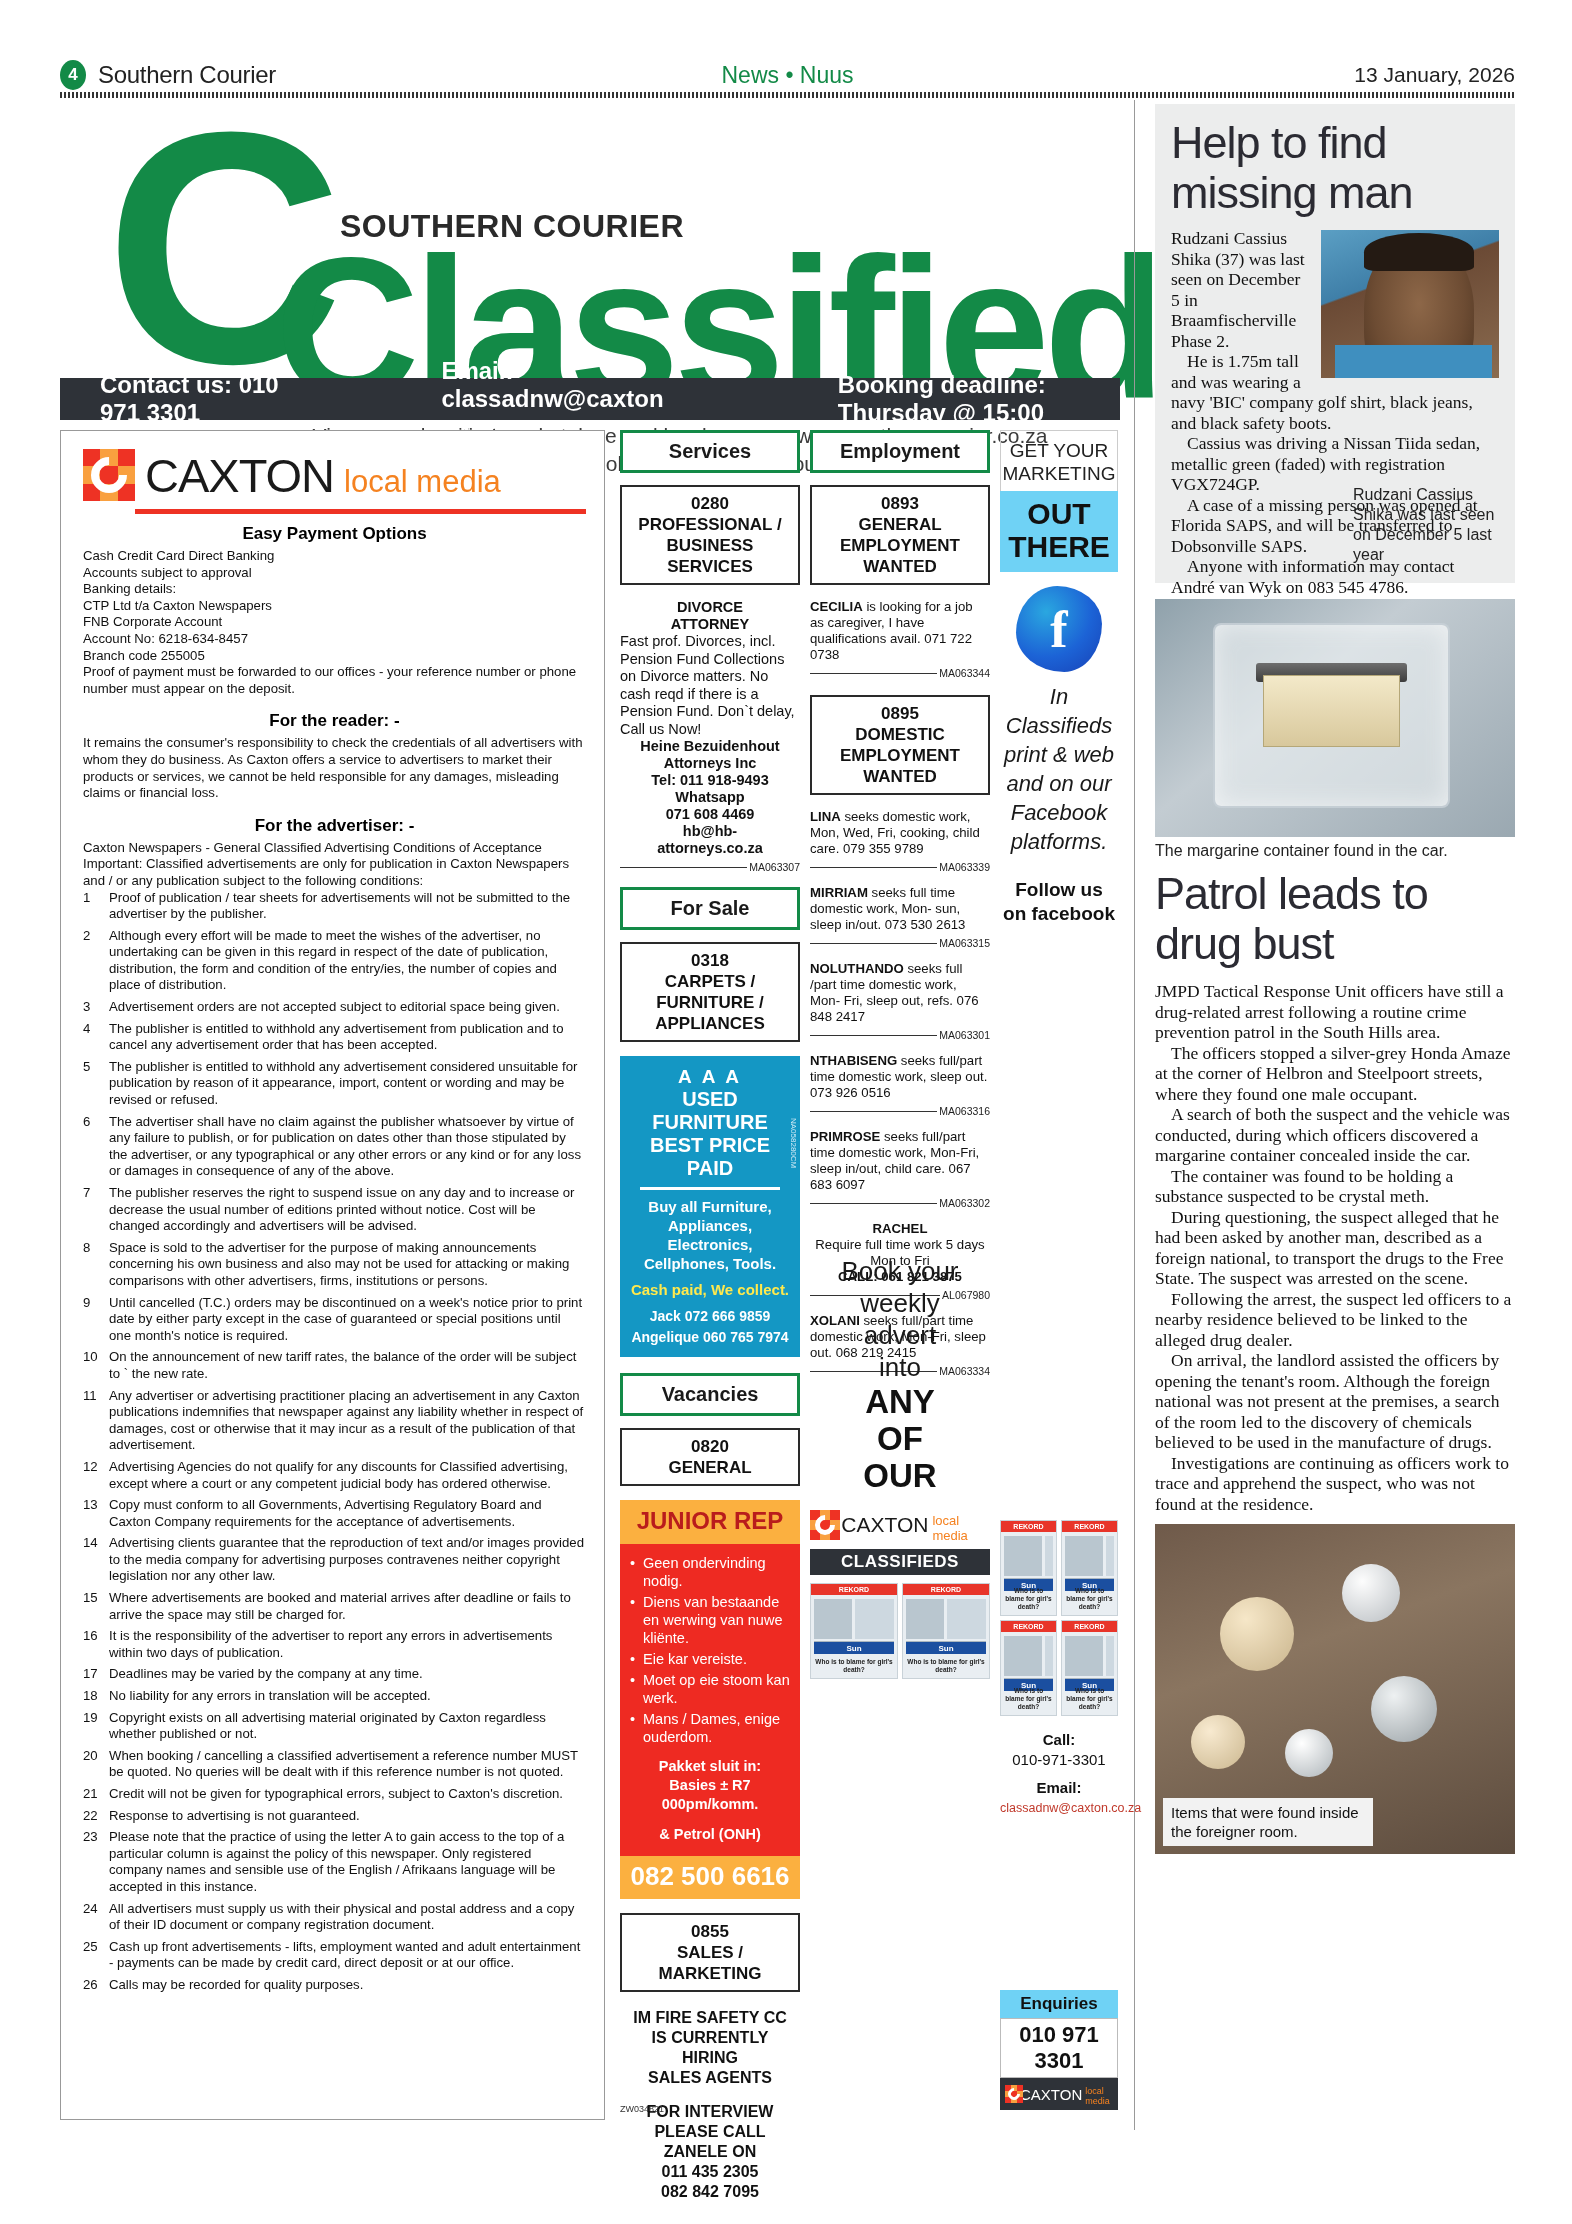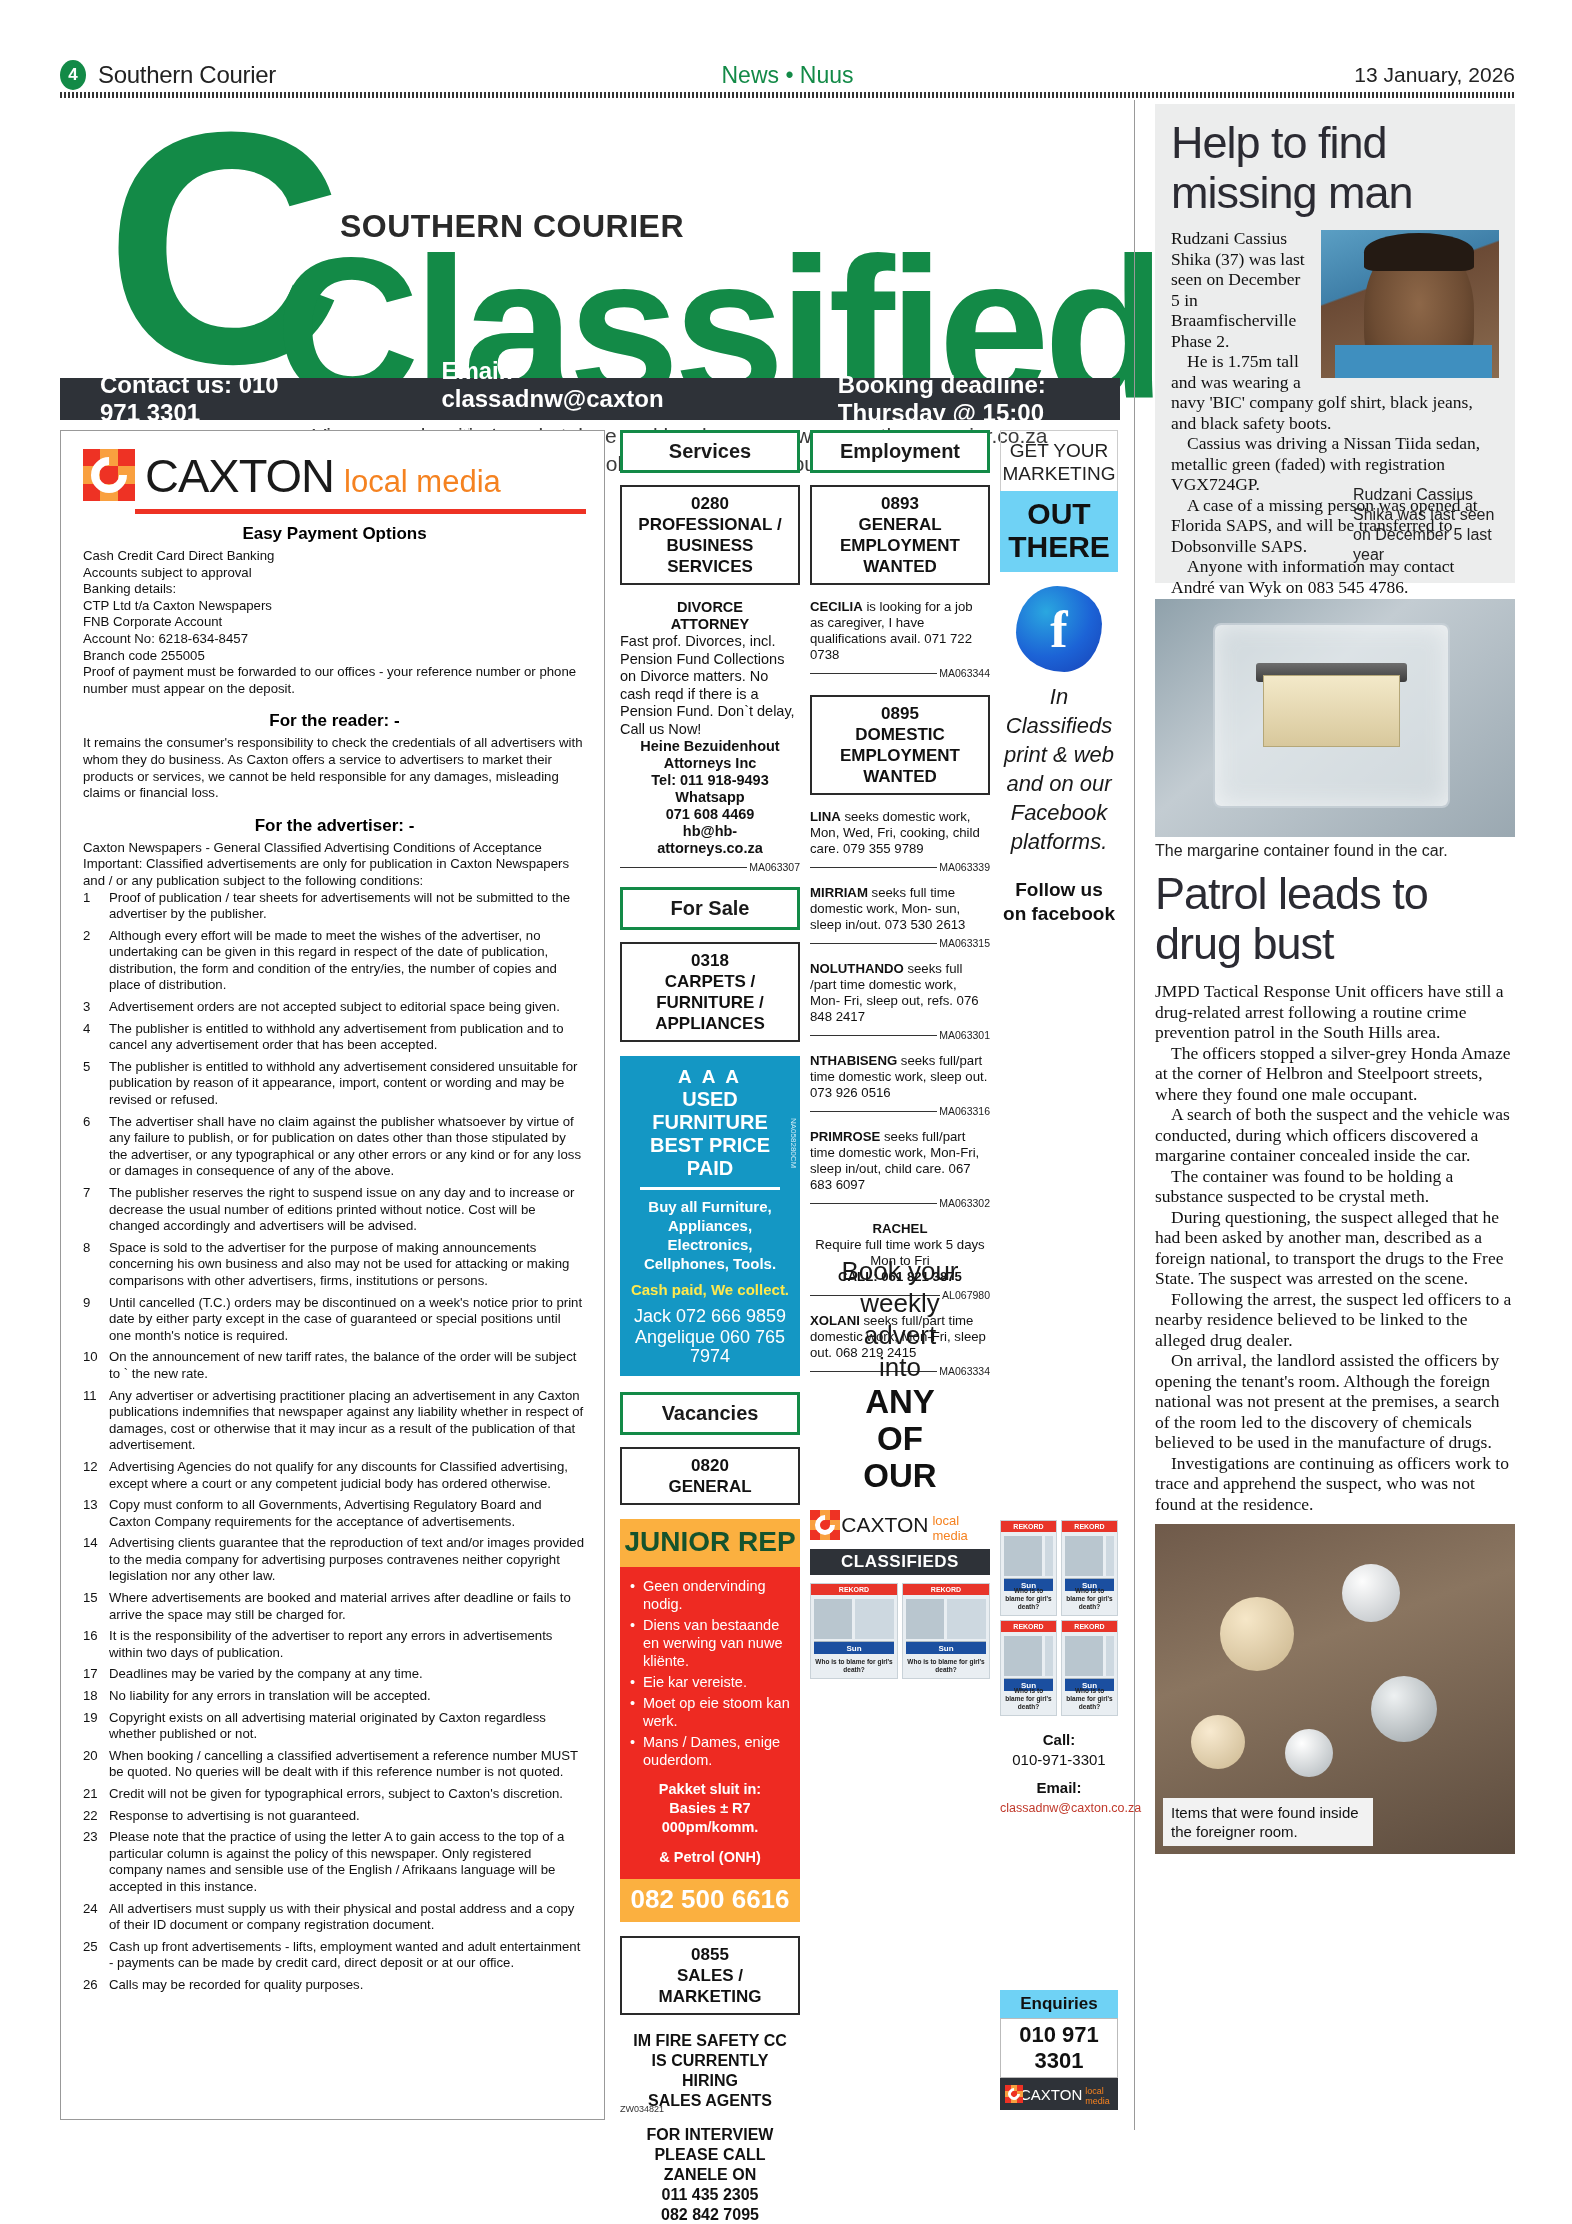--- a/index.html
+++ b/index.html
@@ -131,7 +131,7 @@
   .aaa .wline { height:3px; background:#fff; margin:7px 14px; }
   .aaa .t3 { font-size:15px; font-weight:bold; line-height:19px; }
   .aaa .t4 { font-size:15px; font-weight:bold; color:#ffe94d; margin-top:8px; }
-  .aaa .t5 { font-size:18px; font-weight:normal; margin-top:9px; line-height:19px; }
+  .aaa .t5 { font-size:14px; font-weight:bold; margin-top:9px; line-height:19px; }
   .aaa .vref { position:absolute; right:2px; top:62px; font-size:8px;
                writing-mode:vertical-rl; color:#cfeaf5; }
 

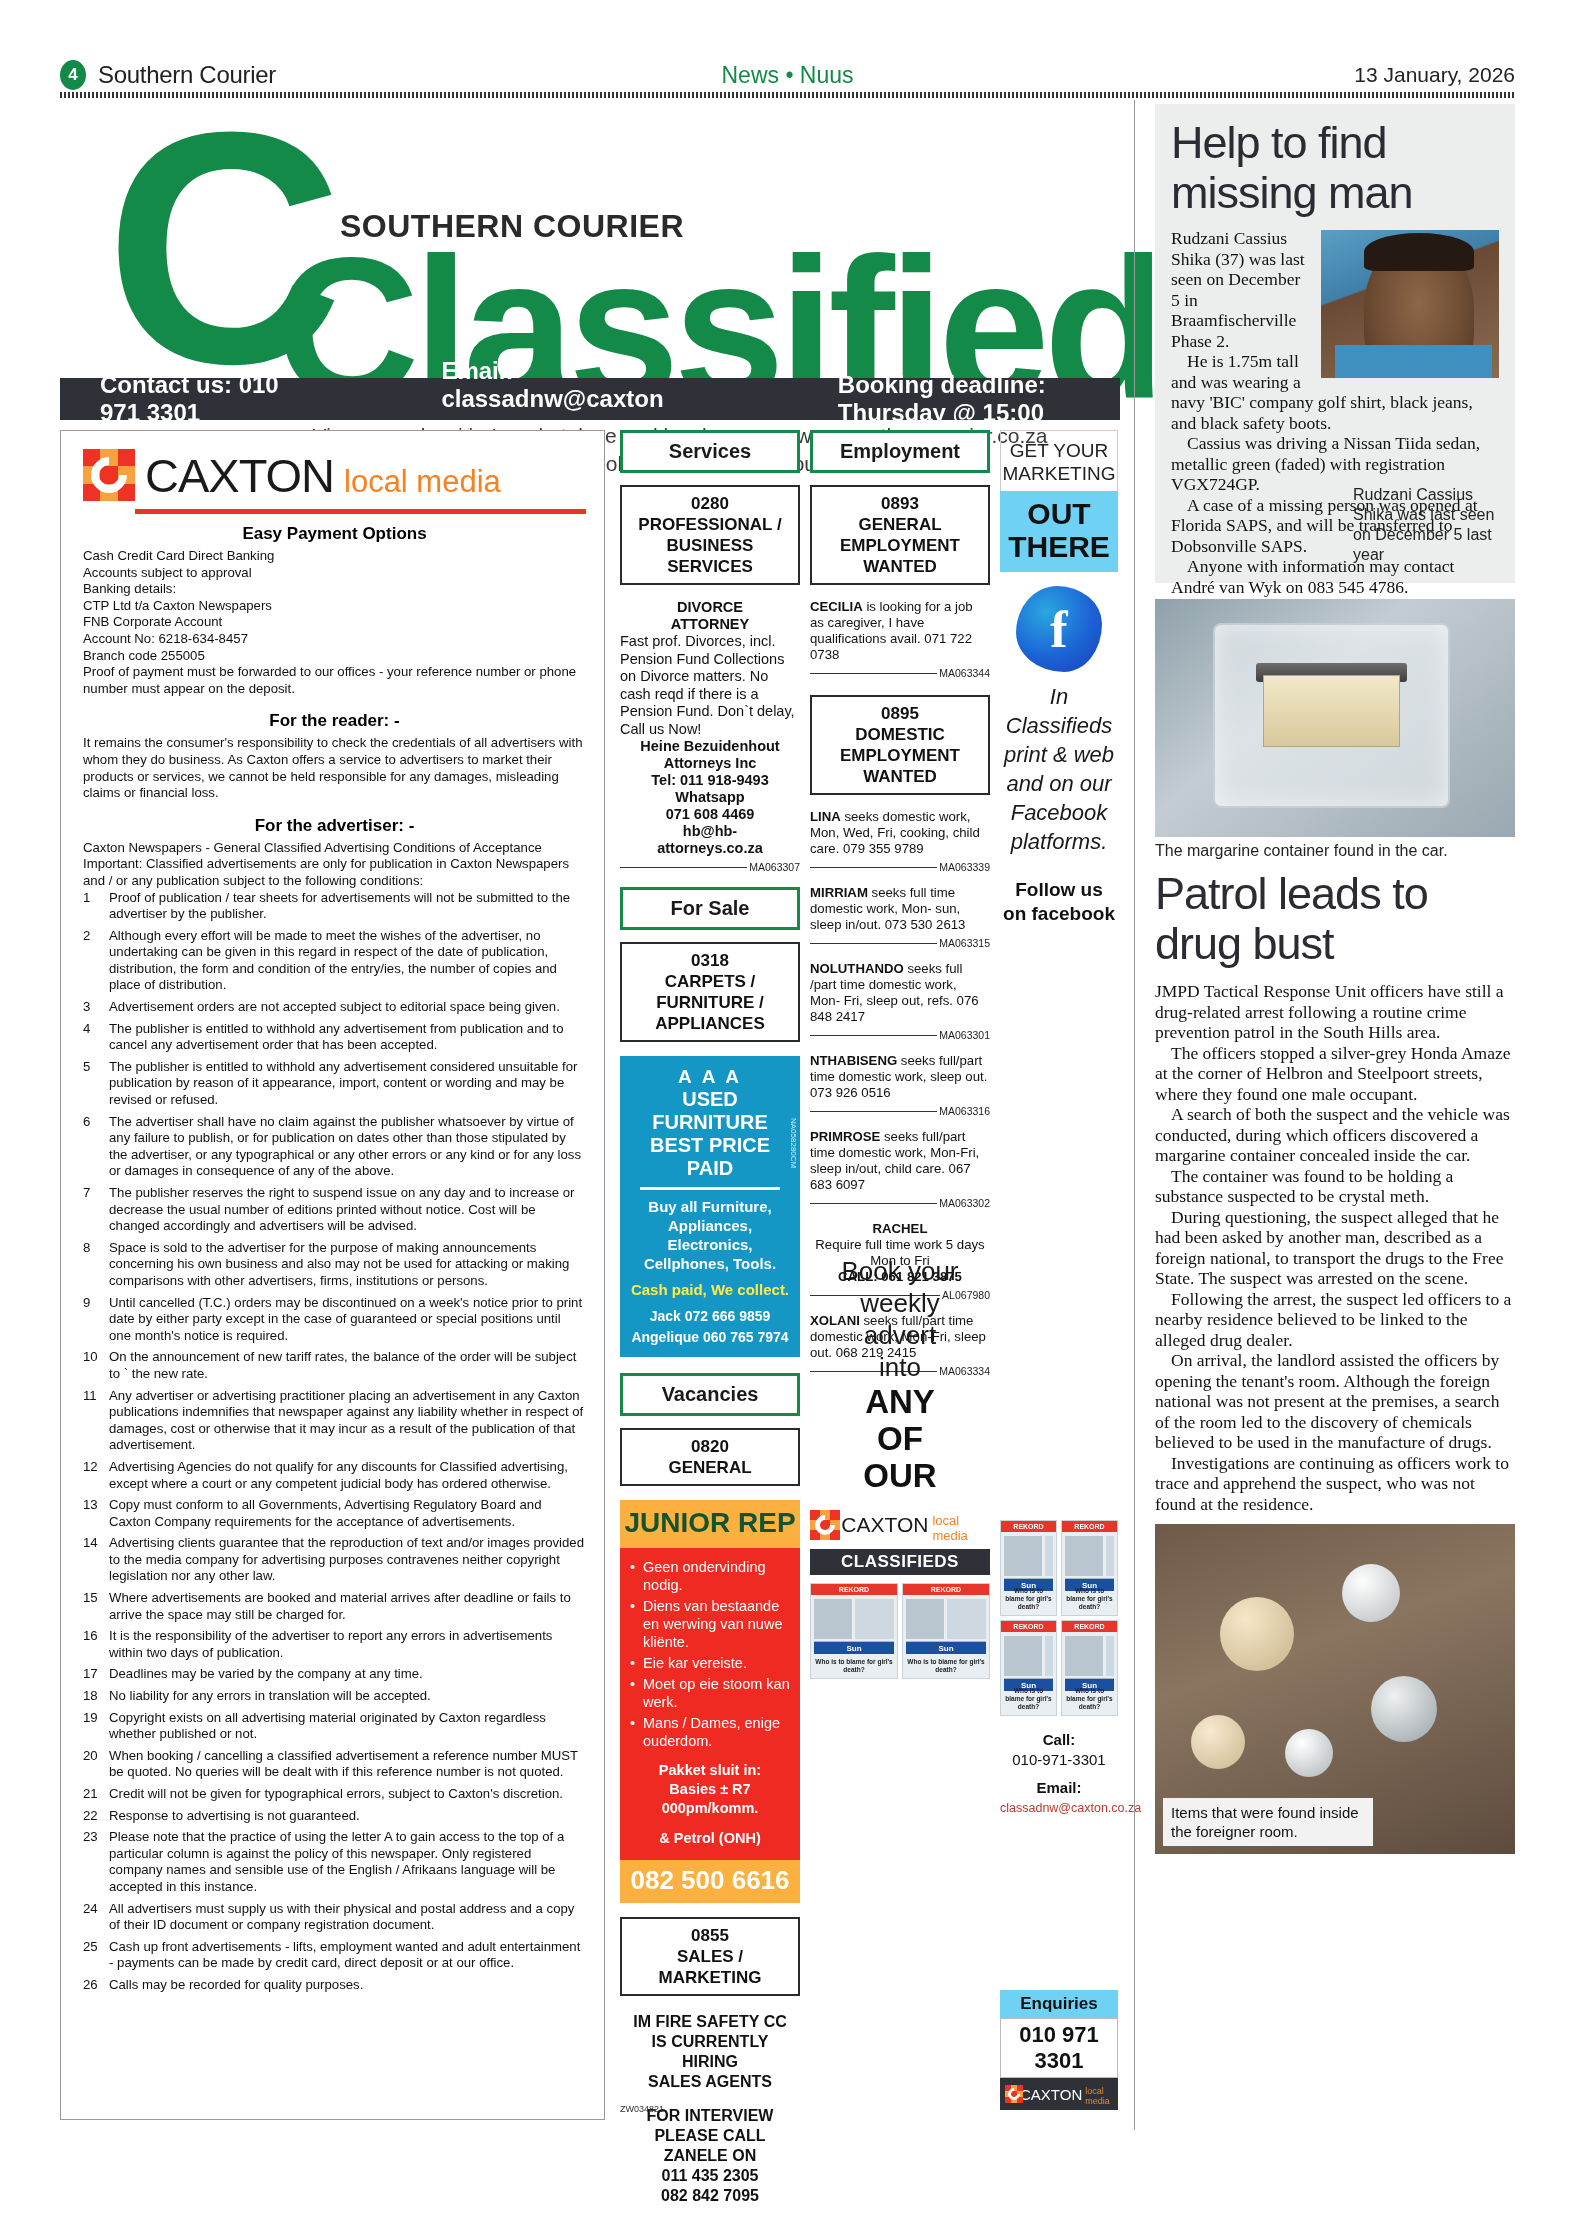--- a/index.html
+++ b/index.html
@@ -137,7 +137,7 @@
 
   
   .jrep { position:relative; }
-  .jrep .head { background:#fbb040; color:#14532d; font-weight:bold; font-size:28px;
+  .jrep .head { background:#fbb040; color:#b91c1c; font-weight:bold; font-size:24px;
                 text-align:center; padding:7px 0 9px;
                 font-family:"Liberation Sans Narrow","Liberation Sans",sans-serif; }
   .jrep .body { background:#ee2a22; color:#fff; padding:10px 10px 12px;

